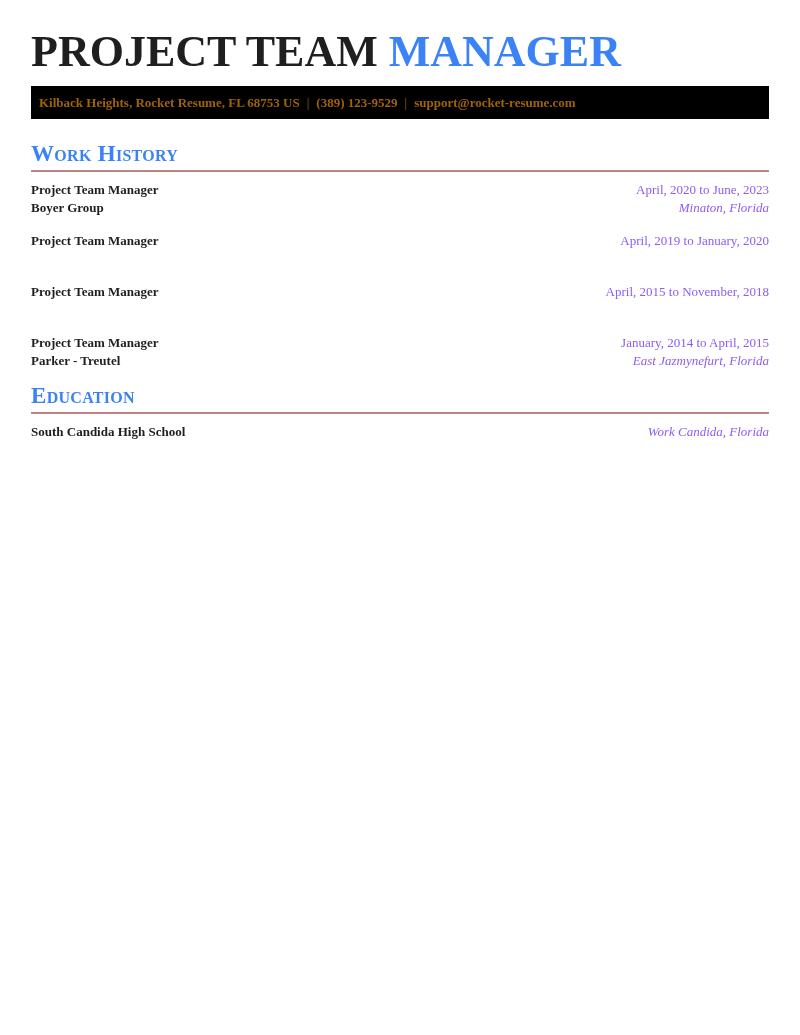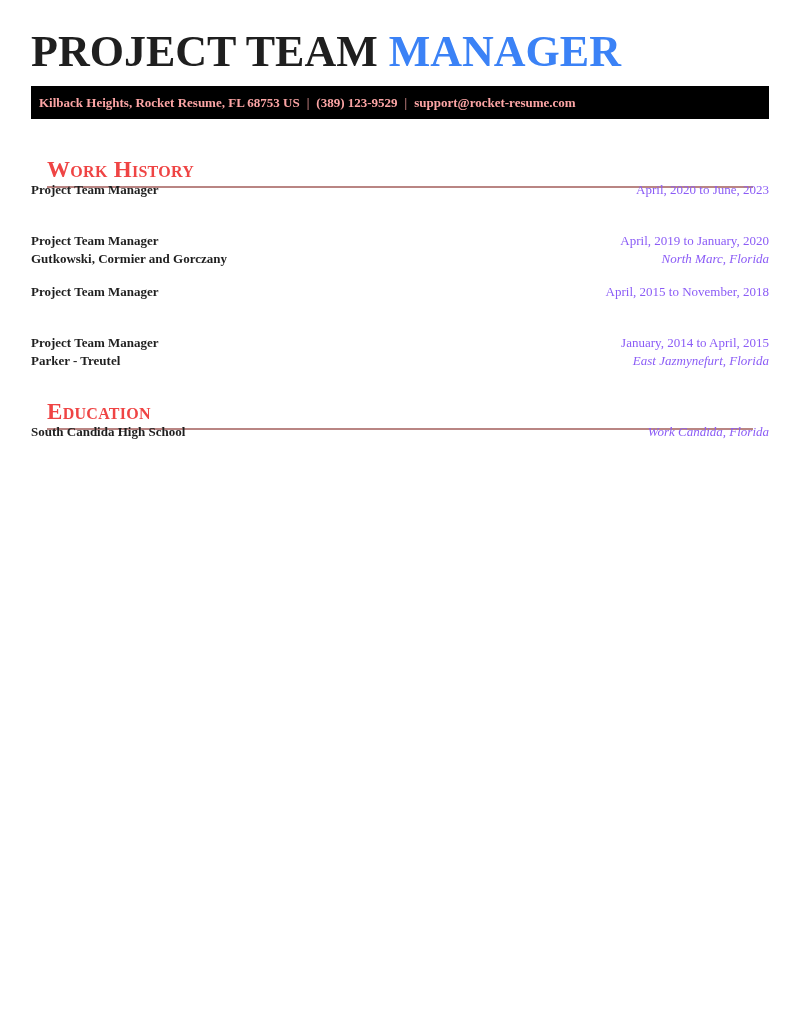--- a/index.html
+++ b/index.html
@@ -16,7 +16,7 @@
     .title .accent { color: #3b82f6; }
     .contact-bar {
       position: absolute; top: 86px; left: 0; right: 0; height: 33px;
-      background: #000000; color: #fca5a5;
+      background: #000000; color: #a16207;
       font-size: 13px; font-weight: bold; line-height: 33px;
       padding-left: 8px; white-space: nowrap;
     }

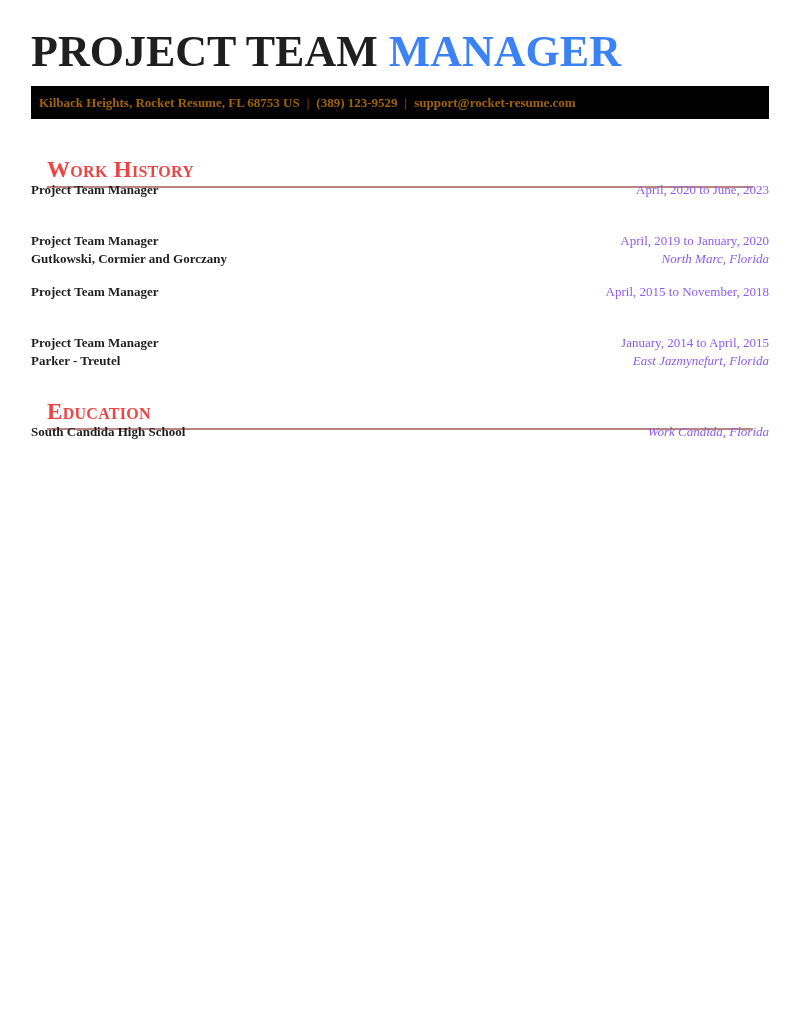--- a/index.html
+++ b/index.html
@@ -22,9 +22,9 @@
     }
     .contact-bar .sep { padding: 0 7px; font-weight: normal; }
     .section-title {
-      position: absolute; left: 0; right: 0; margin: 16px;
+      position: absolute; left: 0; right: 0; margin: 0;
       font-size: 23px; font-weight: bold; font-variant: small-caps;
-      letter-spacing: 0.3px; line-height: 28px; color: #ef4444;
+      letter-spacing: 0.3px; line-height: 28px; color: #3b82f6;
       border-bottom: 2px solid #b98583; padding-bottom: 2px;
     }
     .entry { position: absolute; left: 0; right: 0; font-size: 13px; line-height: 18px; }

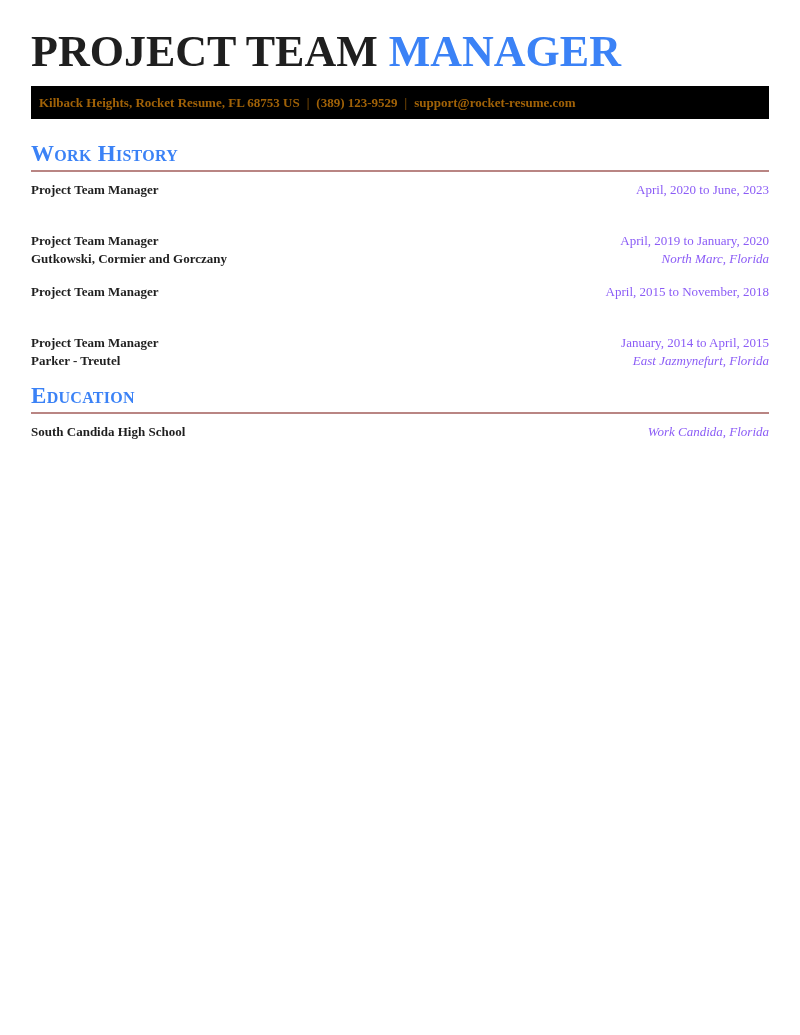--- a/index.html
+++ b/index.html
@@ -53,6 +53,10 @@
         <span class="left">Project Team Manager</span>
         <span class="right">April, 2020 to June, 2023</span>
       </div>
+    <div class="row">
+        <span class="left">Boyer Group</span>
+        <span class="right italic">Minaton, Florida</span>
+      </div>
   </div>
 
   <div class="entry" style="top:232px;">

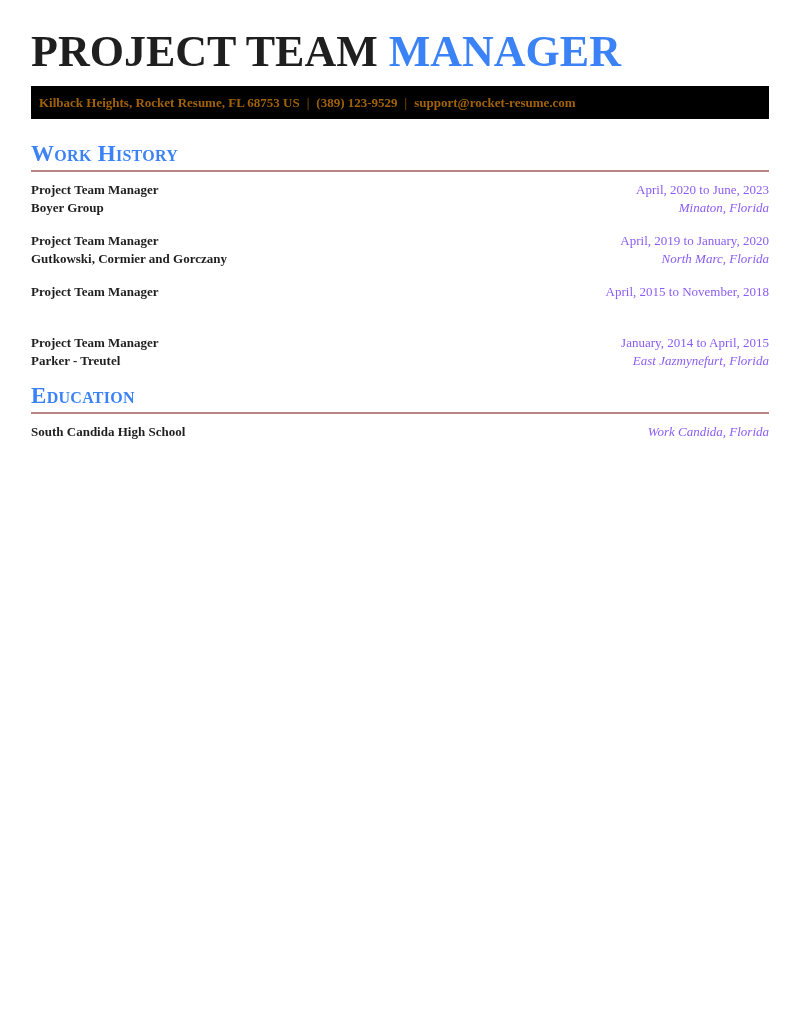--- a/index.html
+++ b/index.html
@@ -64,10 +64,6 @@
         <span class="left">Project Team Manager</span>
         <span class="right">April, 2019 to January, 2020</span>
       </div>
-    <div class="row">
-        <span class="left">Gutkowski, Cormier and Gorczany</span>
-        <span class="right italic">North Marc, Florida</span>
-      </div>
   </div>
 
   <div class="entry" style="top:283px;">

